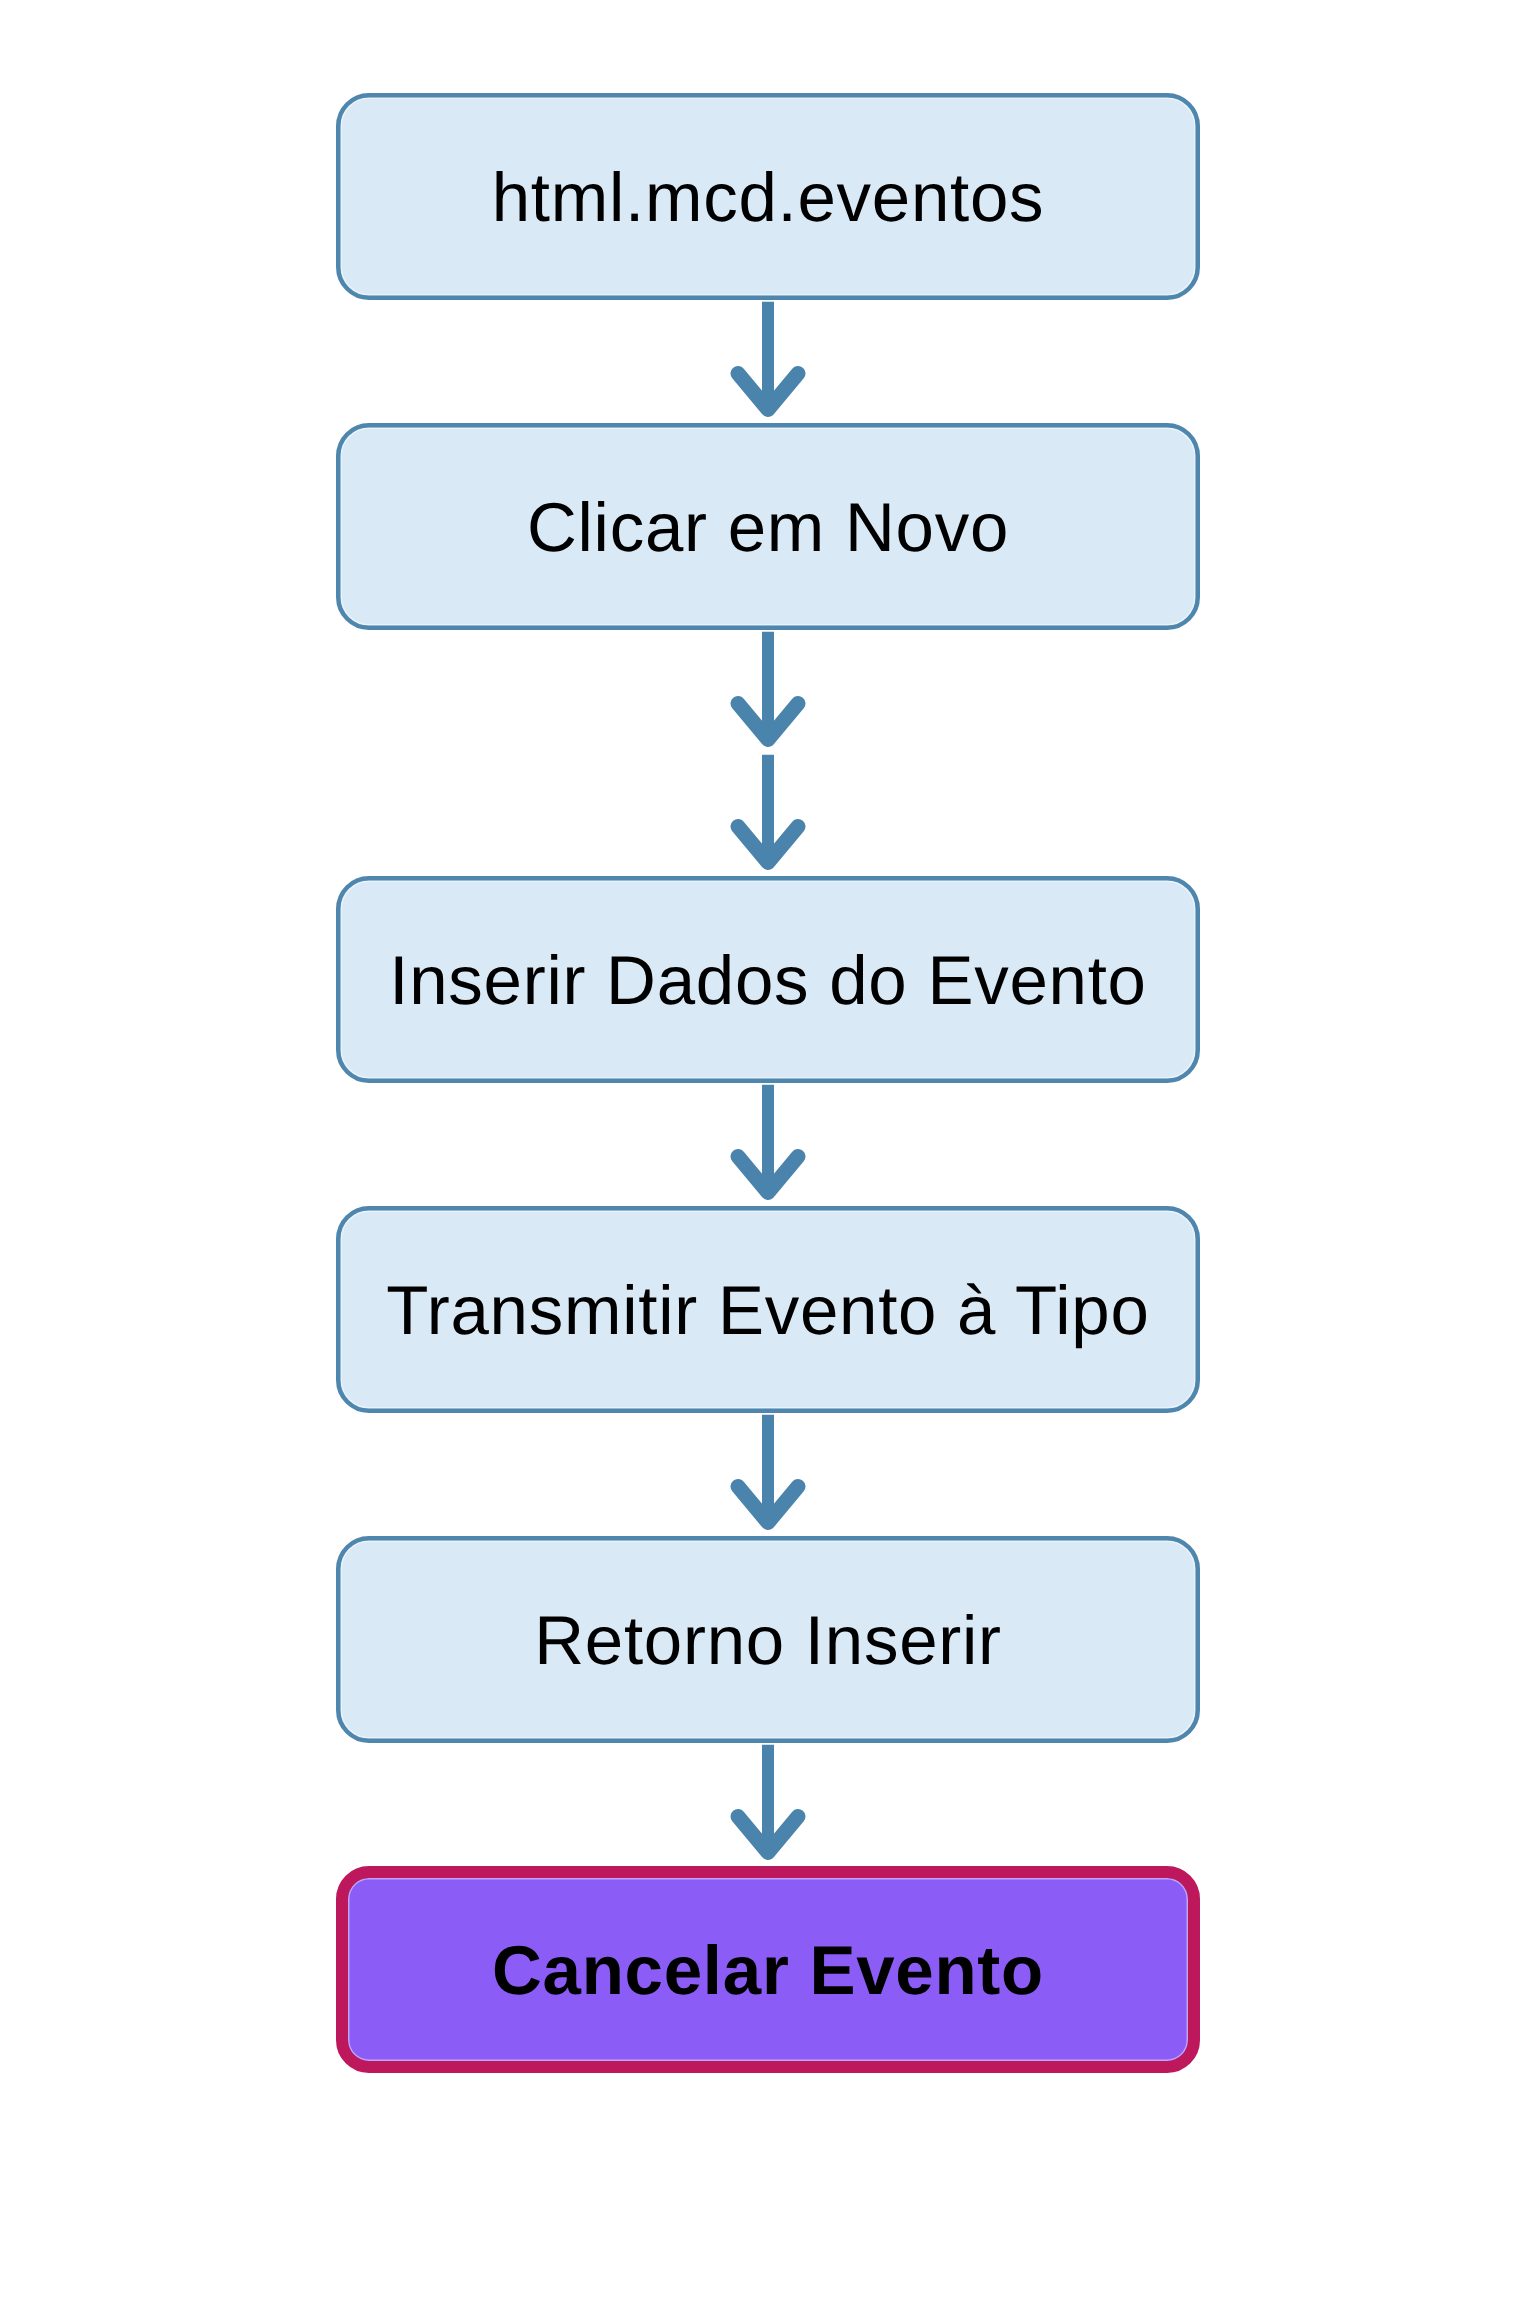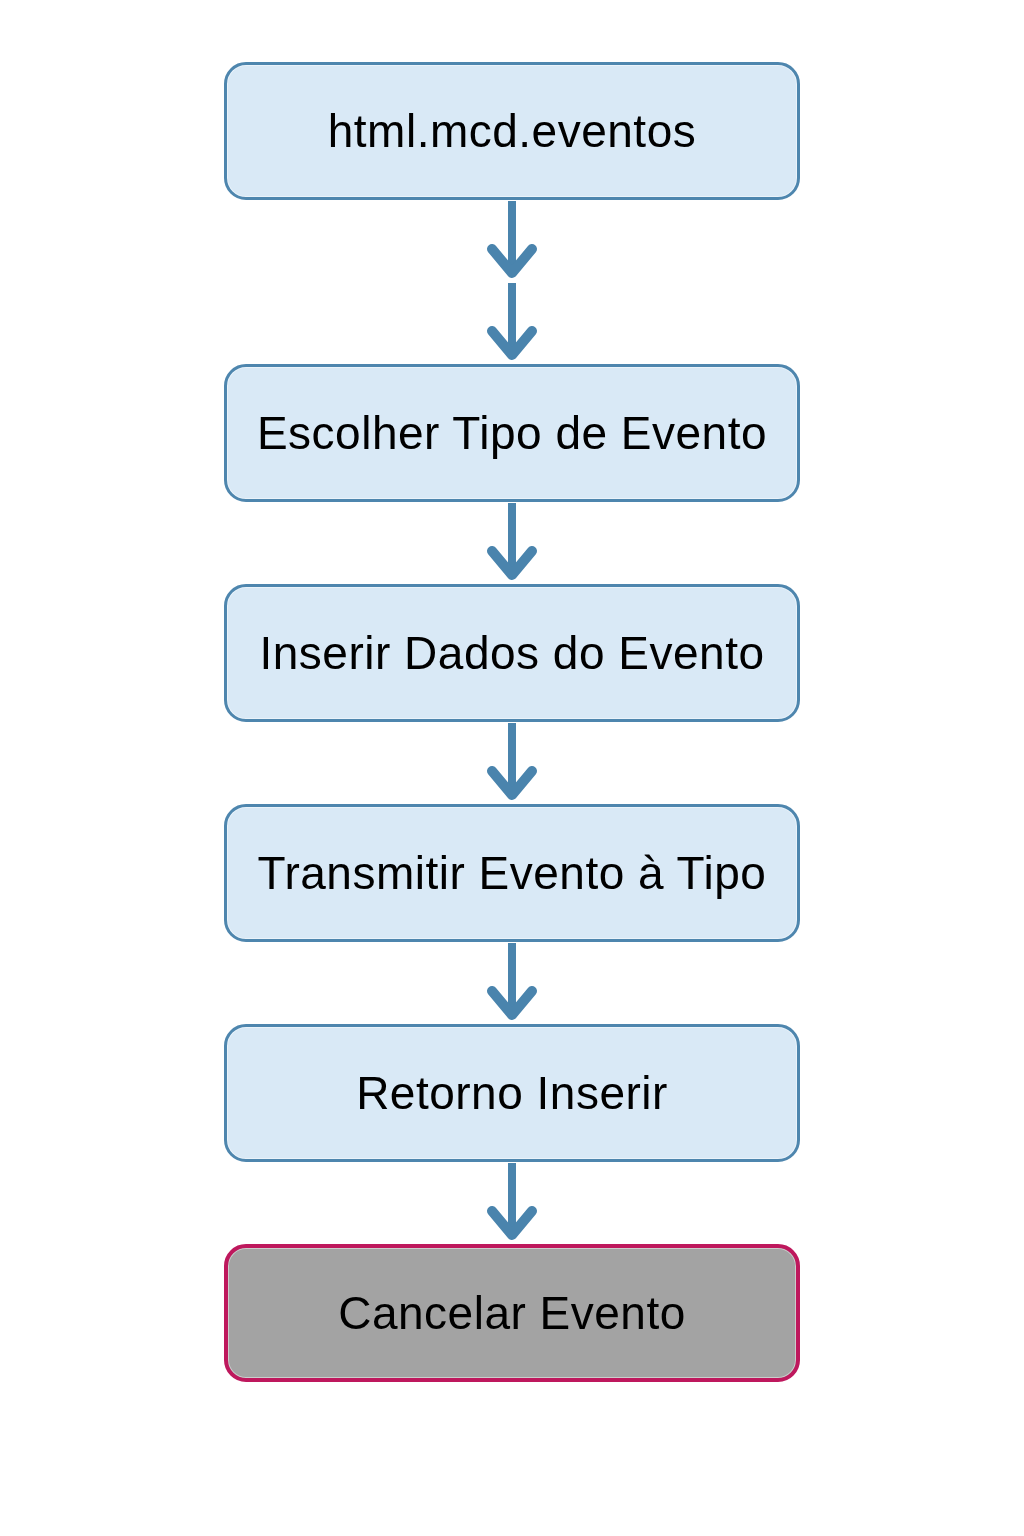--- a/index.html
+++ b/index.html
@@ -65,6 +65,9 @@
     <polyline points="8,48 28,72 48,48" fill="none" stroke="#4a84ad" stroke-width="10" stroke-linecap="round" stroke-linejoin="round"></polyline>
   </svg>
 
+  <div class="node">
+    <span class="label">Clicar em Novo</span>
+  </div>
 
   <svg class="arrow" viewBox="0 0 56 80">
     <line x1="28" y1="0" x2="28" y2="68" stroke="#4a84ad" stroke-width="8"></line>

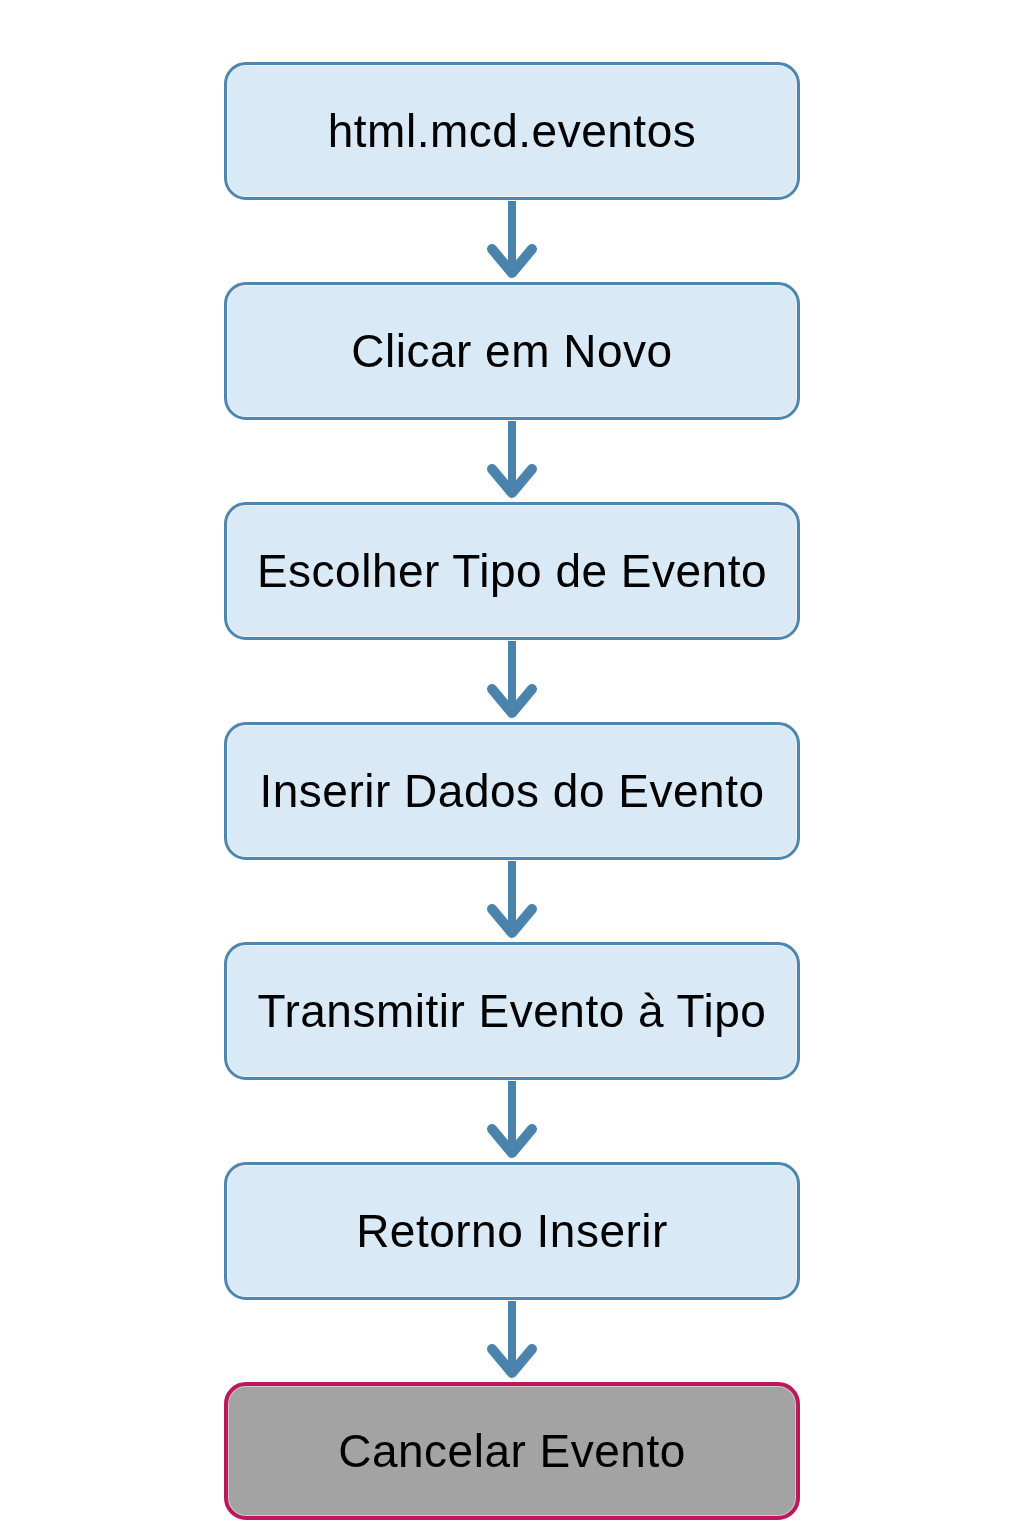--- a/index.html
+++ b/index.html
@@ -74,9 +74,6 @@
     <polyline points="8,48 28,72 48,48" fill="none" stroke="#4a84ad" stroke-width="10" stroke-linecap="round" stroke-linejoin="round"></polyline>
   </svg>
 
-  <div class="node">
-    <span class="label">Escolher Tipo de Evento</span>
-  </div>
 
   <svg class="arrow" viewBox="0 0 56 80">
     <line x1="28" y1="0" x2="28" y2="68" stroke="#4a84ad" stroke-width="8"></line>

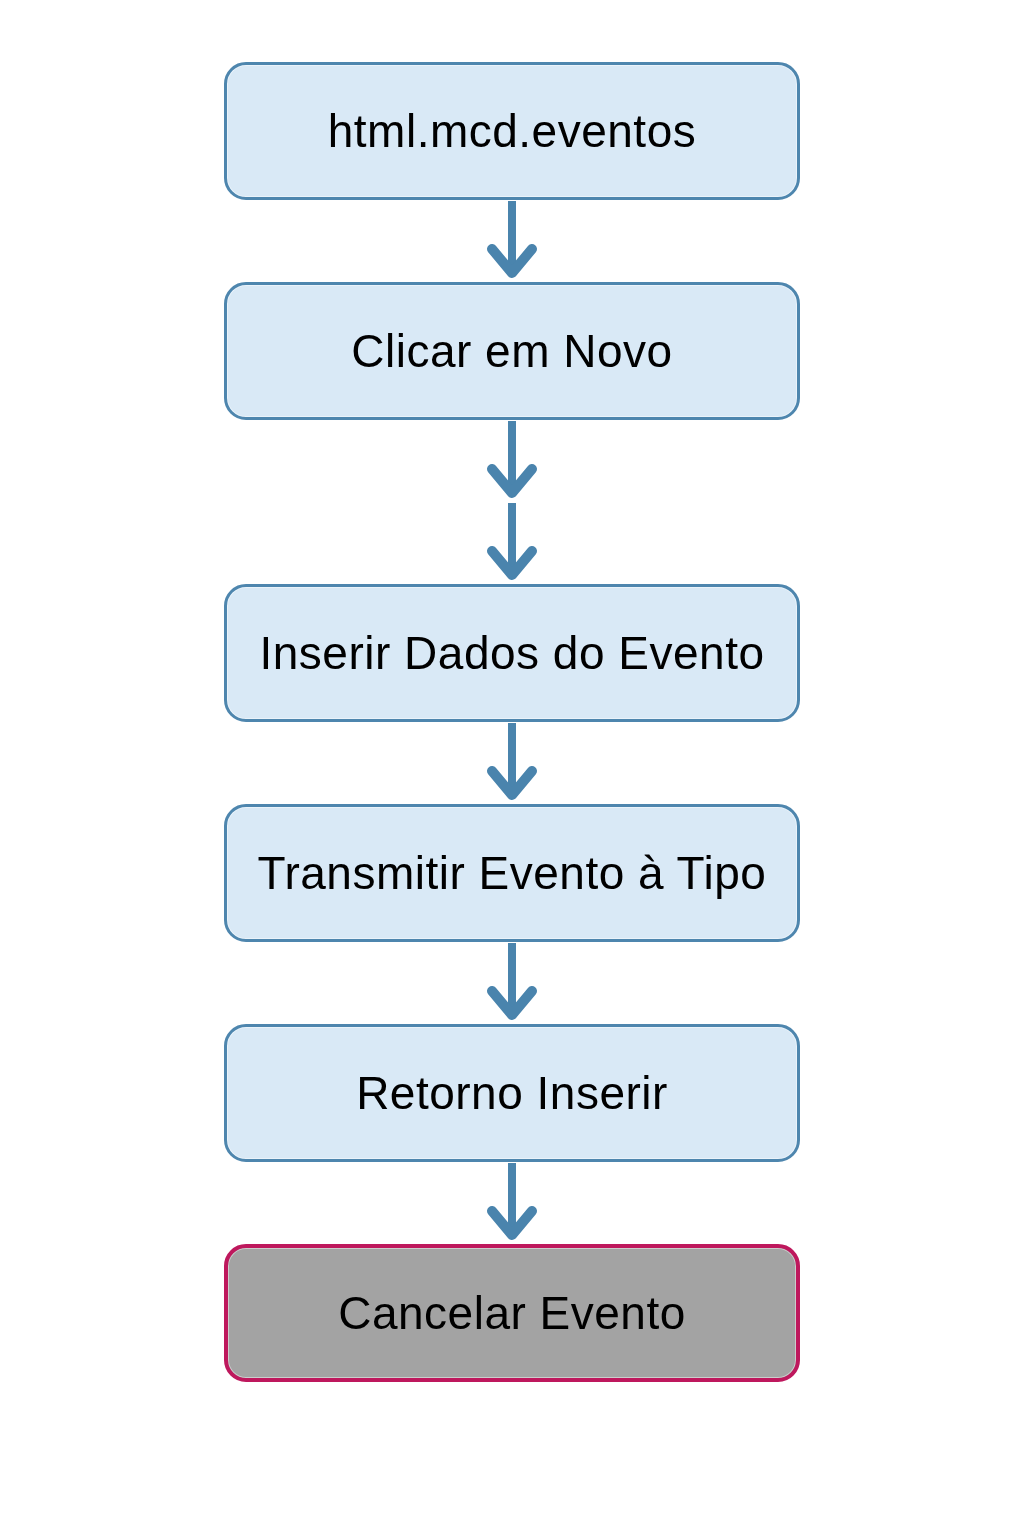--- a/index.html
+++ b/index.html
@@ -39,8 +39,9 @@
     text-align: center;
   }
   .node.cancel {
-    border: 4px solid #be185d;
-    background: #a3a3a3;
+    border: 8px solid #be185d;
+    background: #8b5cf6;
+    font-weight: bold;
   }
   .arrow {
     flex: none;

